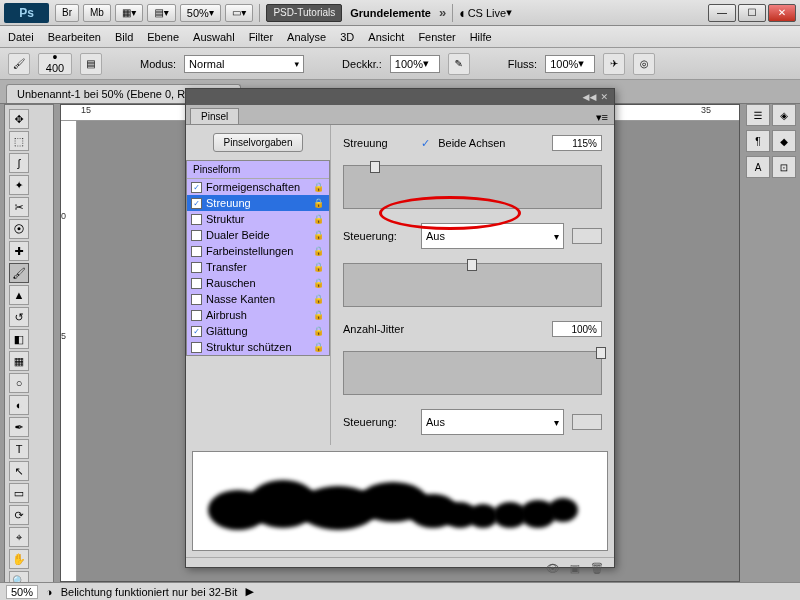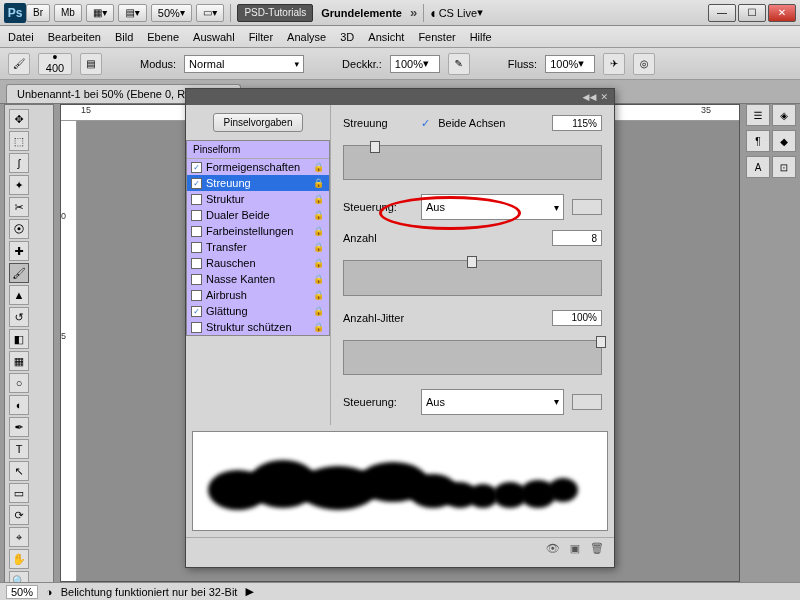--- a/index.html
+++ b/index.html
@@ -7,7 +7,7 @@
 
 
 .titlebar { height: 26px; background: linear-gradient(#e3e3e3,#cfcfcf); display: flex; align-items: center; padding: 0 4px; border-bottom: 1px solid #888; }
-.titlebar .ps-logo { width: 22px; height: 20px; background: #0a3a5a; color: #9fd3f0; display:flex; align-items:center; justify-content:center; font-weight:bold; font-size:12px; border-radius:2px; }
+.titlebar .ps-logo { width: 45px; height: 20px; background: #0a3a5a; color: #9fd3f0; display:flex; align-items:center; justify-content:center; font-weight:bold; font-size:12px; border-radius:2px; margin-right:6px; }
 .titlebar .grp { display:flex; gap:4px; align-items:center; }
 .titlebar .btn { height:18px; padding:0 6px; background:linear-gradient(#fafafa,#d8d8d8); border:1px solid #999; border-radius:2px; display:flex; align-items:center; font-size:10px; }
 .titlebar .sep { width:1px; height:18px; background:#999; margin:0 6px; }

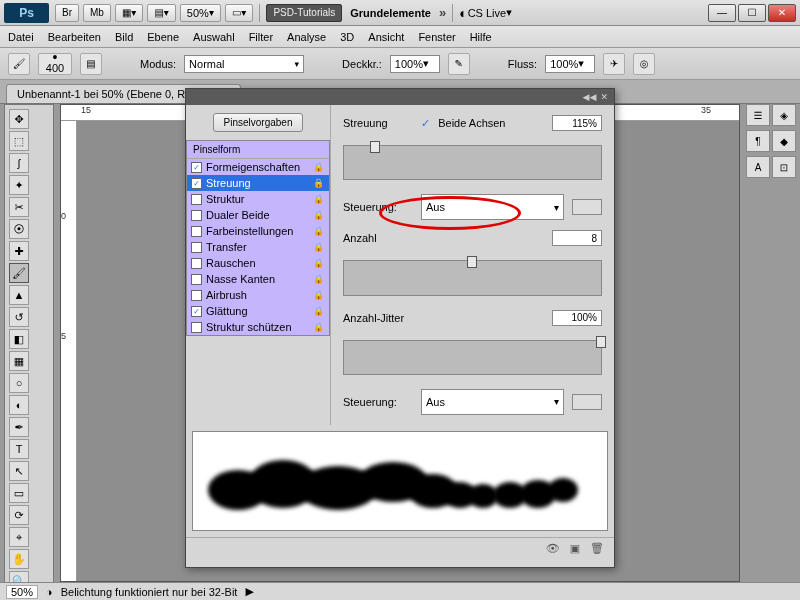--- a/index.html
+++ b/index.html
@@ -230,6 +230,10 @@
     <span>◀◀</span>
     <span>✕</span>
   </div>
+  <div class="panel-tabs">
+    <div class="ptab">Pinsel</div>
+    <span style="margin-left:auto;padding:0 6px">▾≡</span>
+  </div>
   <div class="panel-body">
     <div class="panel-left">
       <button class="topbtn">Pinselvorgaben</button>

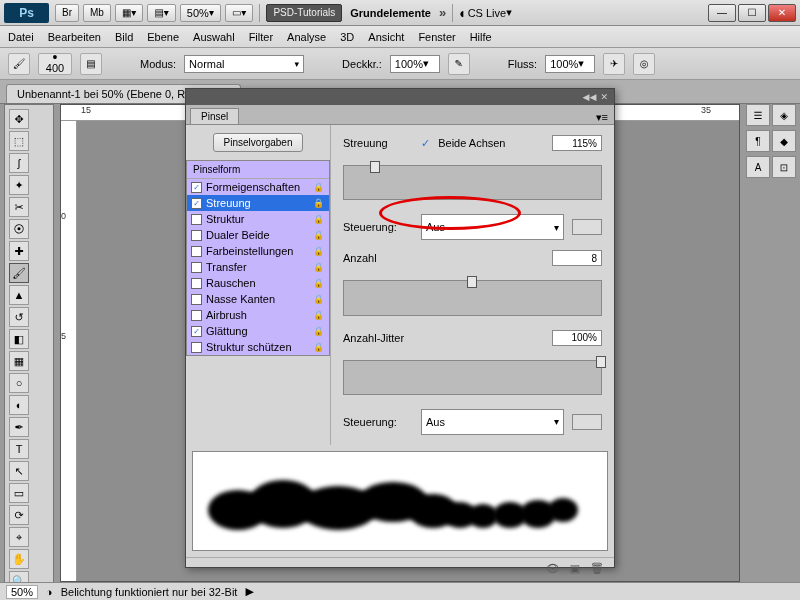--- a/index.html
+++ b/index.html
@@ -316,11 +316,6 @@
           </div>
         <div class="colorbox"></div>
       </div>
-      <div class="prow">
-        <span class="plbl">Anzahl</span>
-        <span style="flex:1"></span>
-        <input class="val" value="8" style="">
-      </div>
       <div class="slider">
           <div class="thumb" style="left:48%"></div>
         </div>

